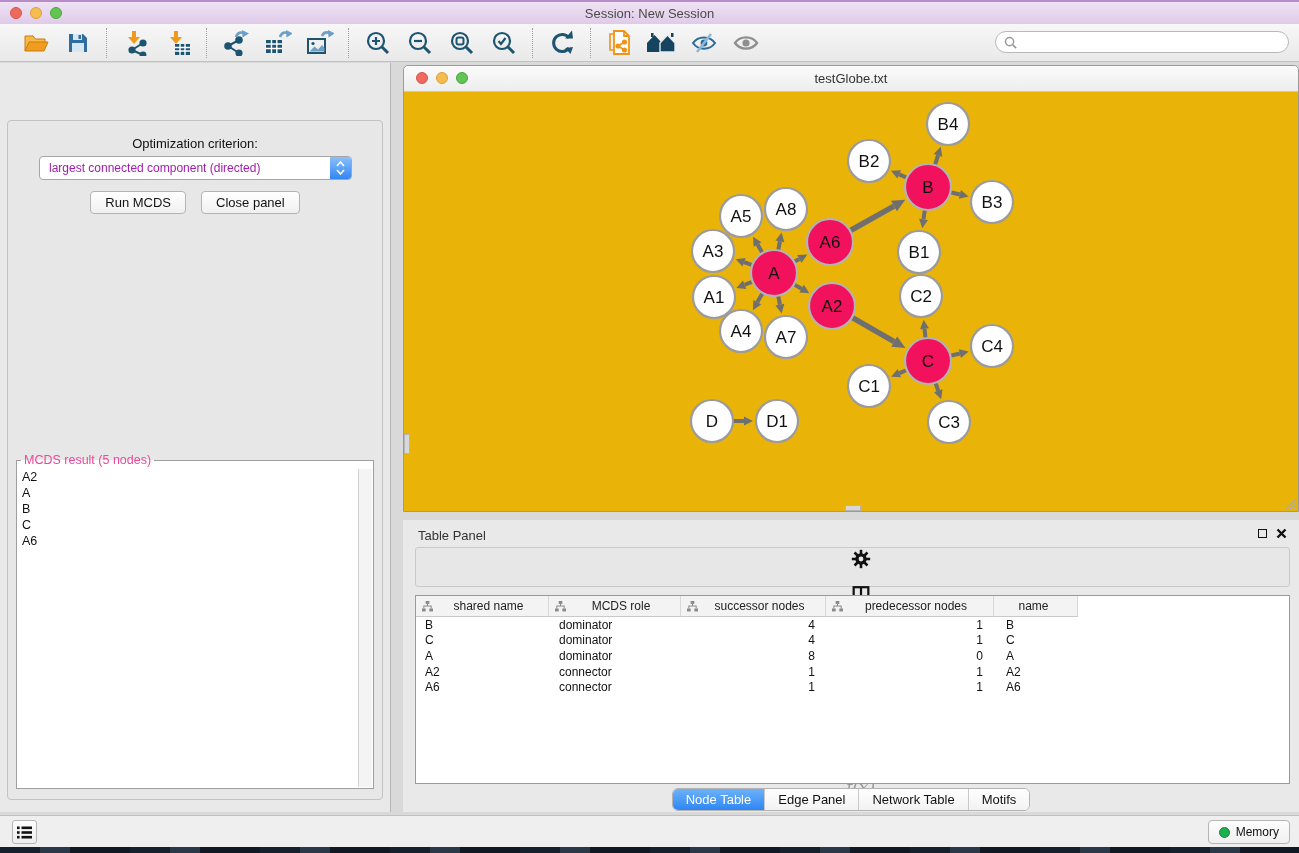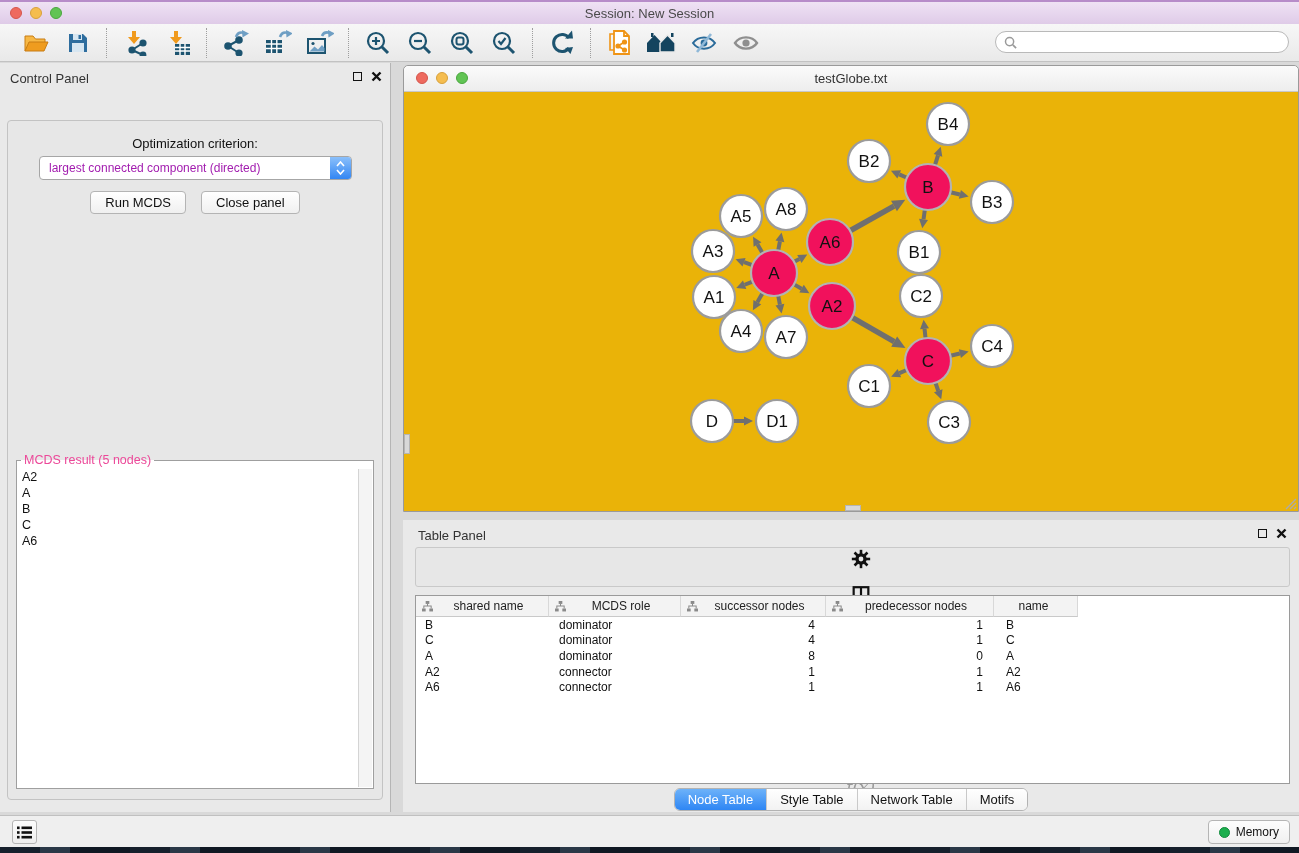--- a/index.html
+++ b/index.html
@@ -270,15 +270,6 @@
   </div>
 
   <div class="control-panel">
-    <div class="panel-header">
-      <span class="ph-title">Control Panel</span>
-      <span class="ph-icons">
-        <span class="icon-sq"></span>
-        <svg width="11" height="11" viewBox="0 0 11 11">
-          <path d="M1.5 1.5 L9.5 9.5 M9.5 1.5 L1.5 9.5" stroke="#111" stroke-width="2.4"></path>
-        </svg>
-      </span>
-    </div>
     <div class="cp-content">
       <div class="opt-label">Optimization criterion:</div>
       <div class="select">

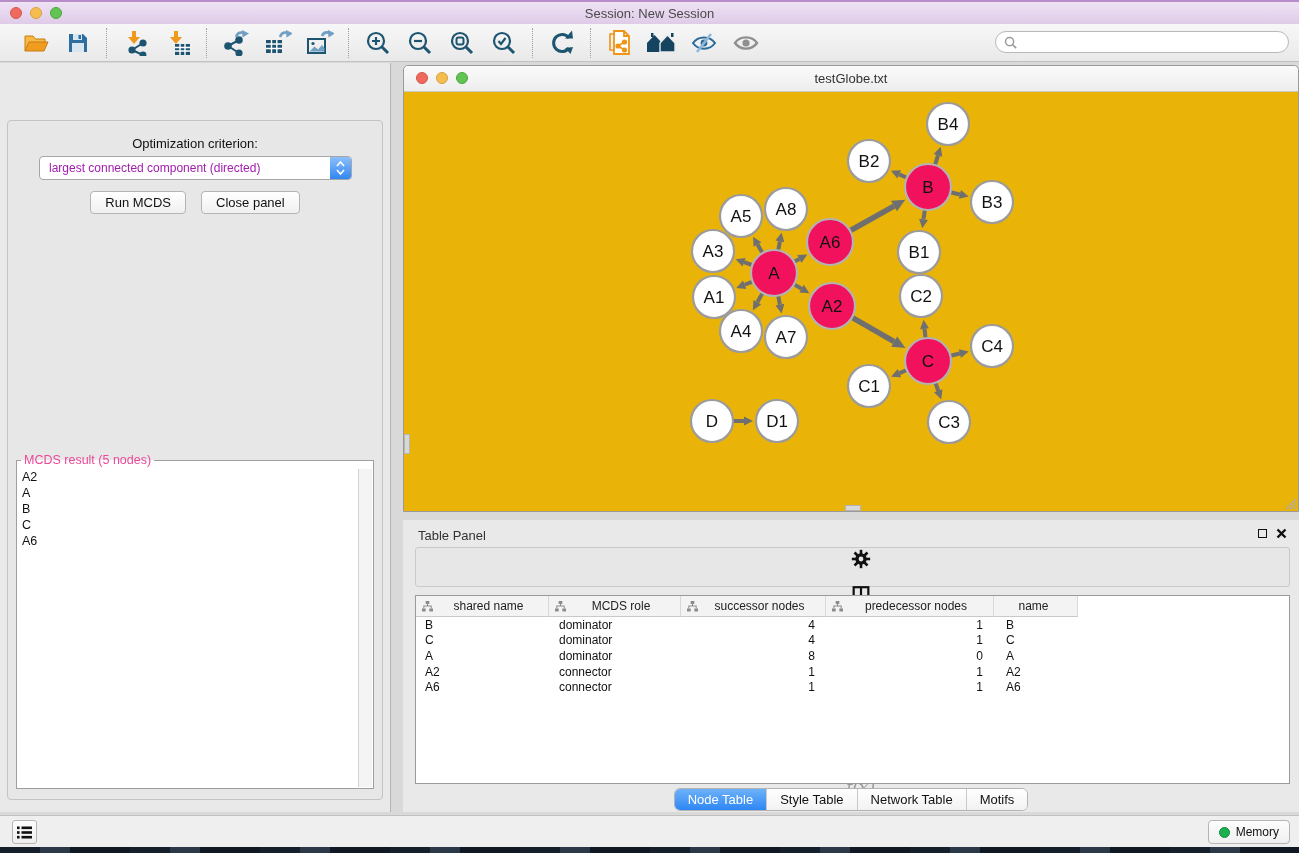--- a/index.html
+++ b/index.html
@@ -624,7 +624,7 @@
     <div class="tp-tabs">
       <div class="seg">
           <div class="tab active">Node Table</div>
-          <div class="tab">Style Table</div>
+          <div class="tab">Edge Panel</div>
           <div class="tab">Network Table</div>
           <div class="tab">Motifs</div>
         </div>

